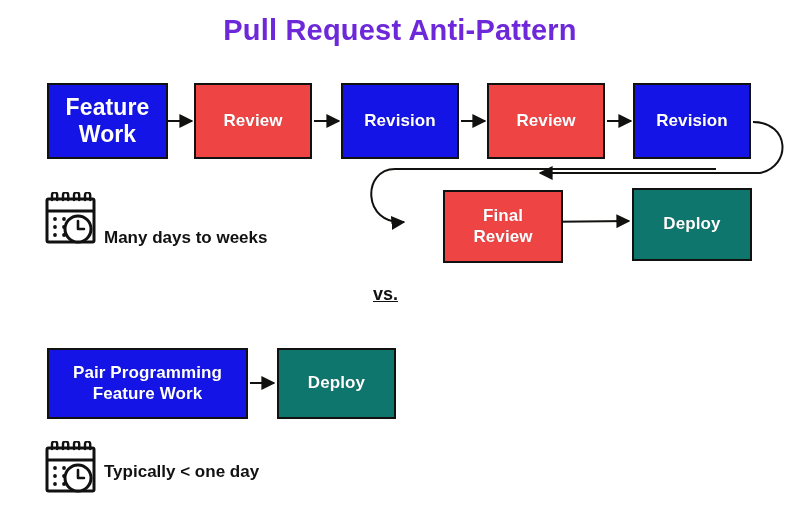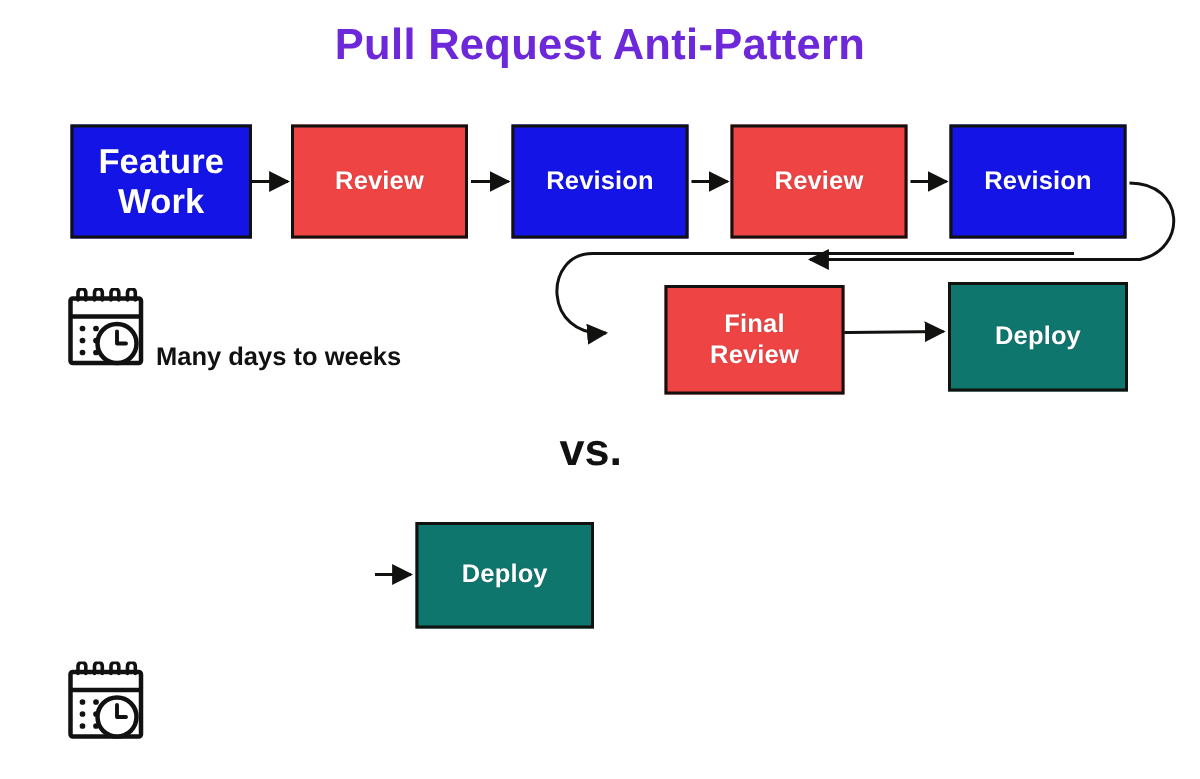--- a/index.html
+++ b/index.html
@@ -35,9 +35,10 @@
   }
   .vs {
     position: absolute;
-    font-size: 30px;
+    font-size: 18px;
     font-weight: bold;
     color: #111111;
+    text-decoration: underline;
   }
   .node {
     position: absolute;

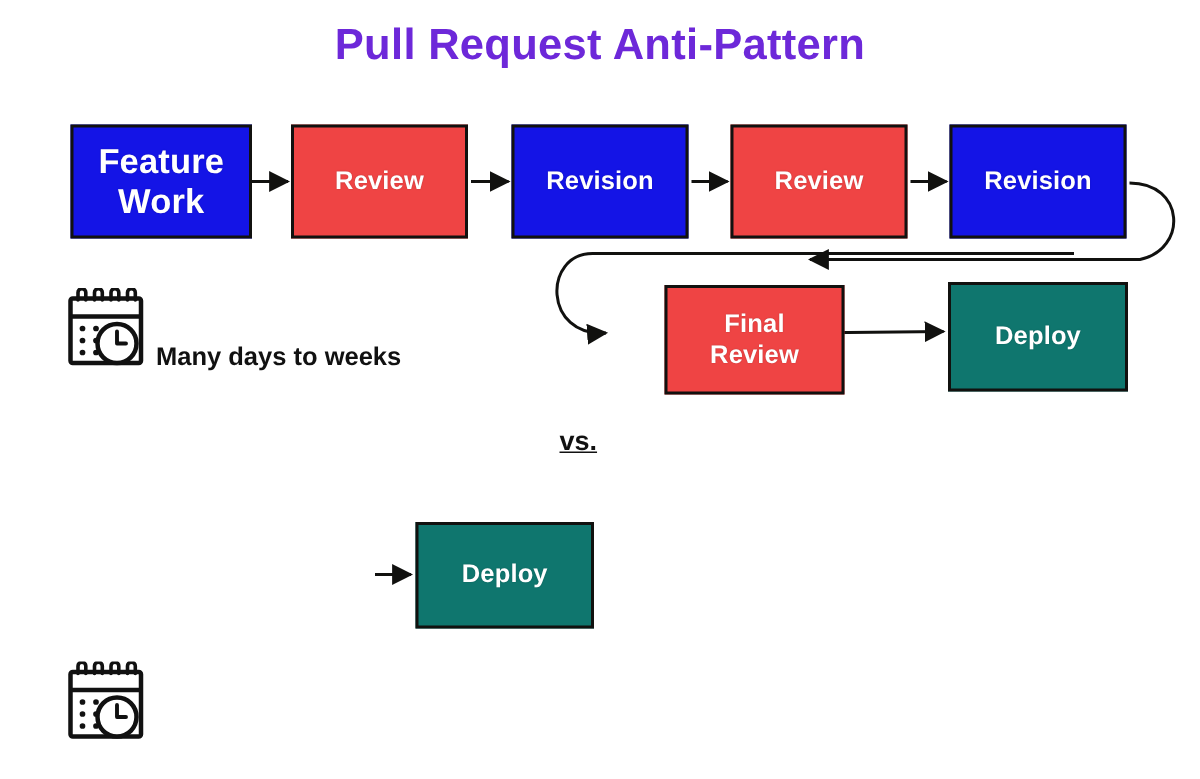--- a/index.html
+++ b/index.html
@@ -170,6 +170,10 @@
 
   <div class="vs" style="left:373px; top:284px;">vs.</div>
 
+  <div class="node blue" style="left:47px; top:348px; width:201px; height:71px; font-size:17px;">
+    <span style="white-space:pre-line;">Pair Programming
+Feature Work</span>
+  </div>
 
   <div class="node green" style="left:277px; top:348px; width:119px; height:71px; font-size:17px;">
     <span style="white-space:pre-line;">Deploy</span>

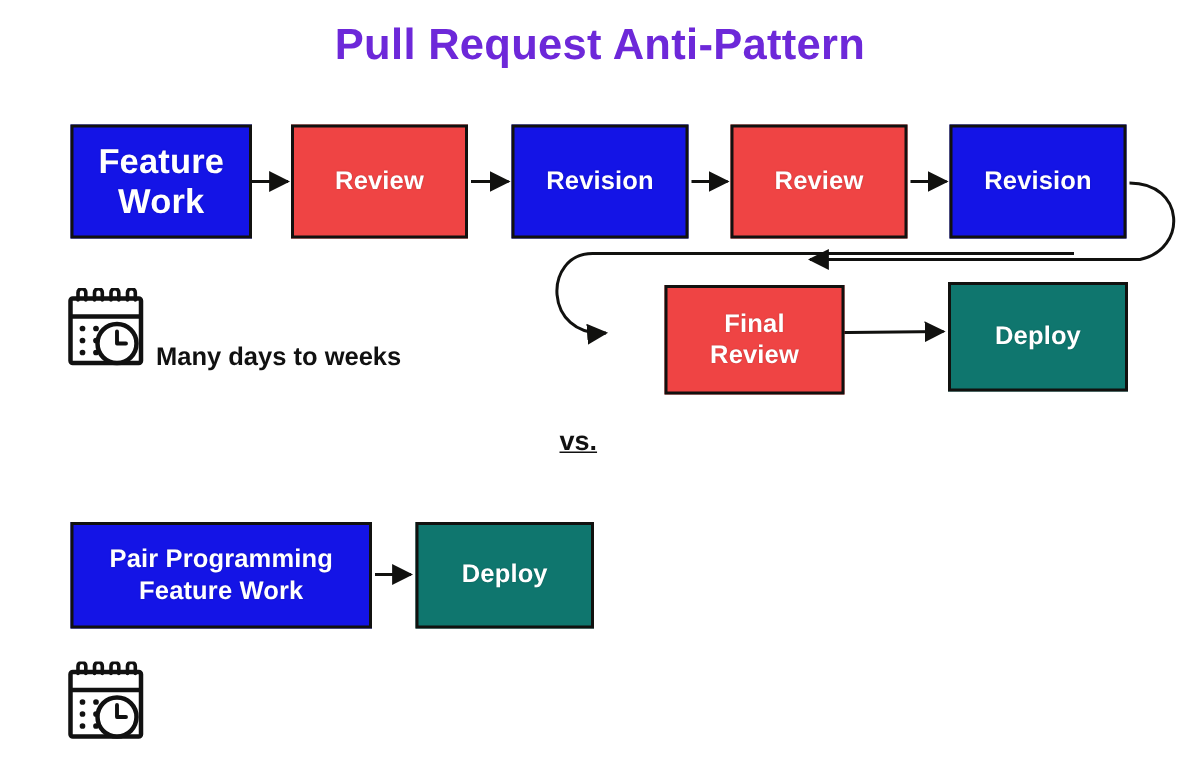--- a/index.html
+++ b/index.html
@@ -203,6 +203,7 @@
     </svg>
   </div>
 
+  <div class="caption" style="left:104px; top:462px;">Typically &lt; one day</div>
 
 </div>
 

